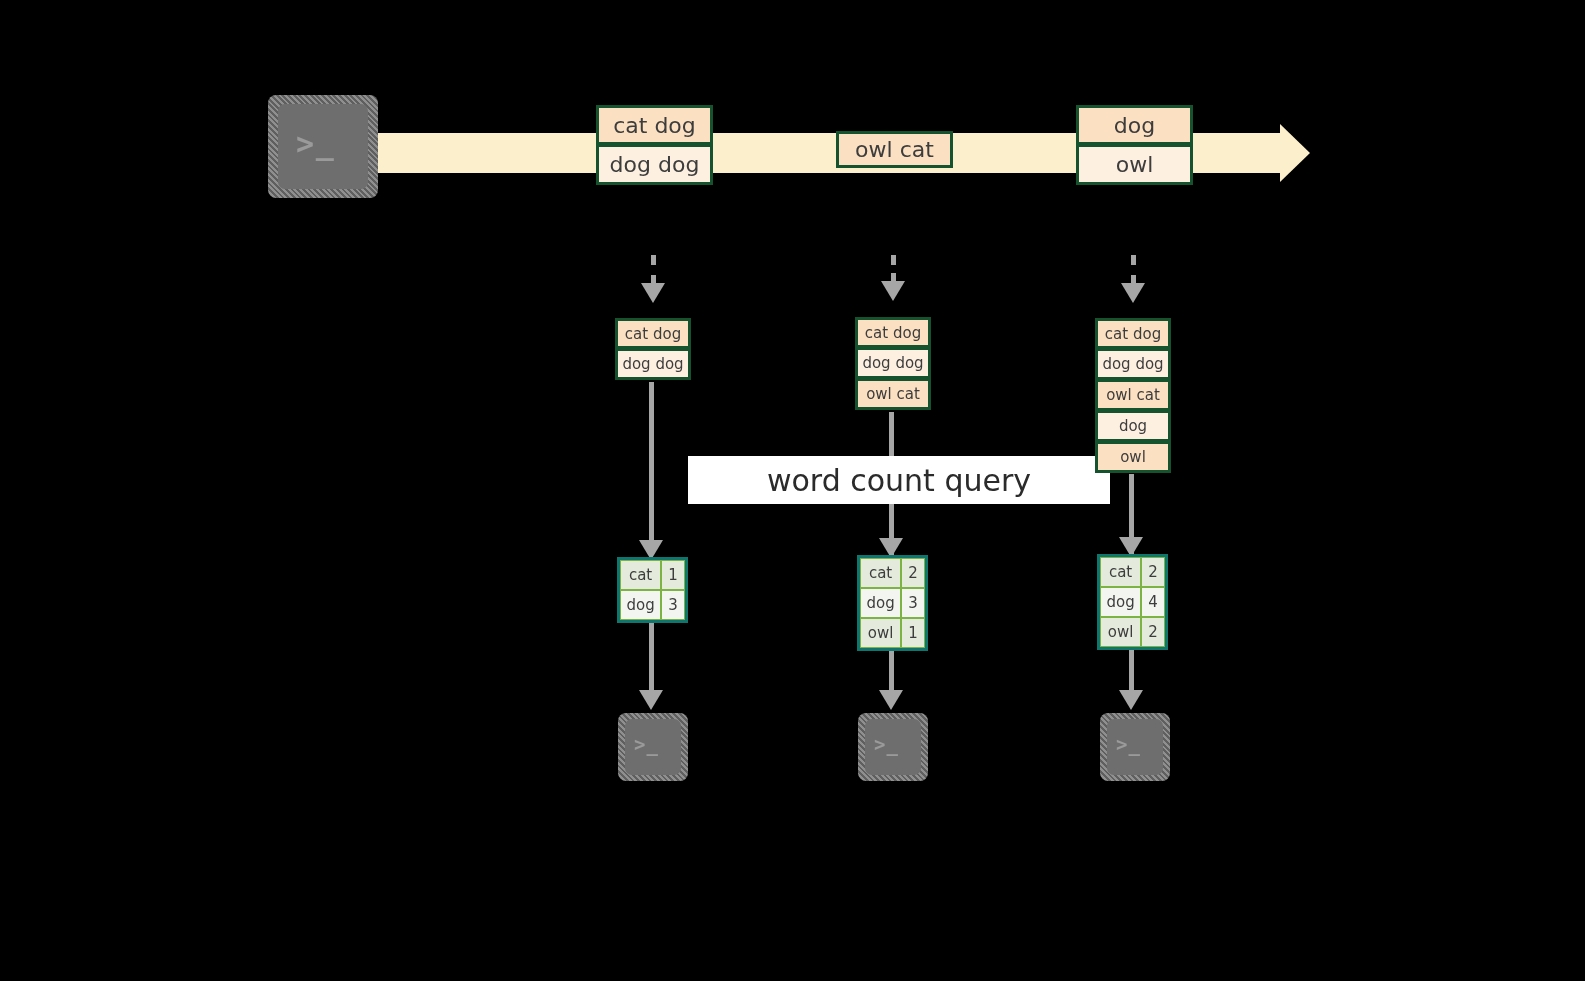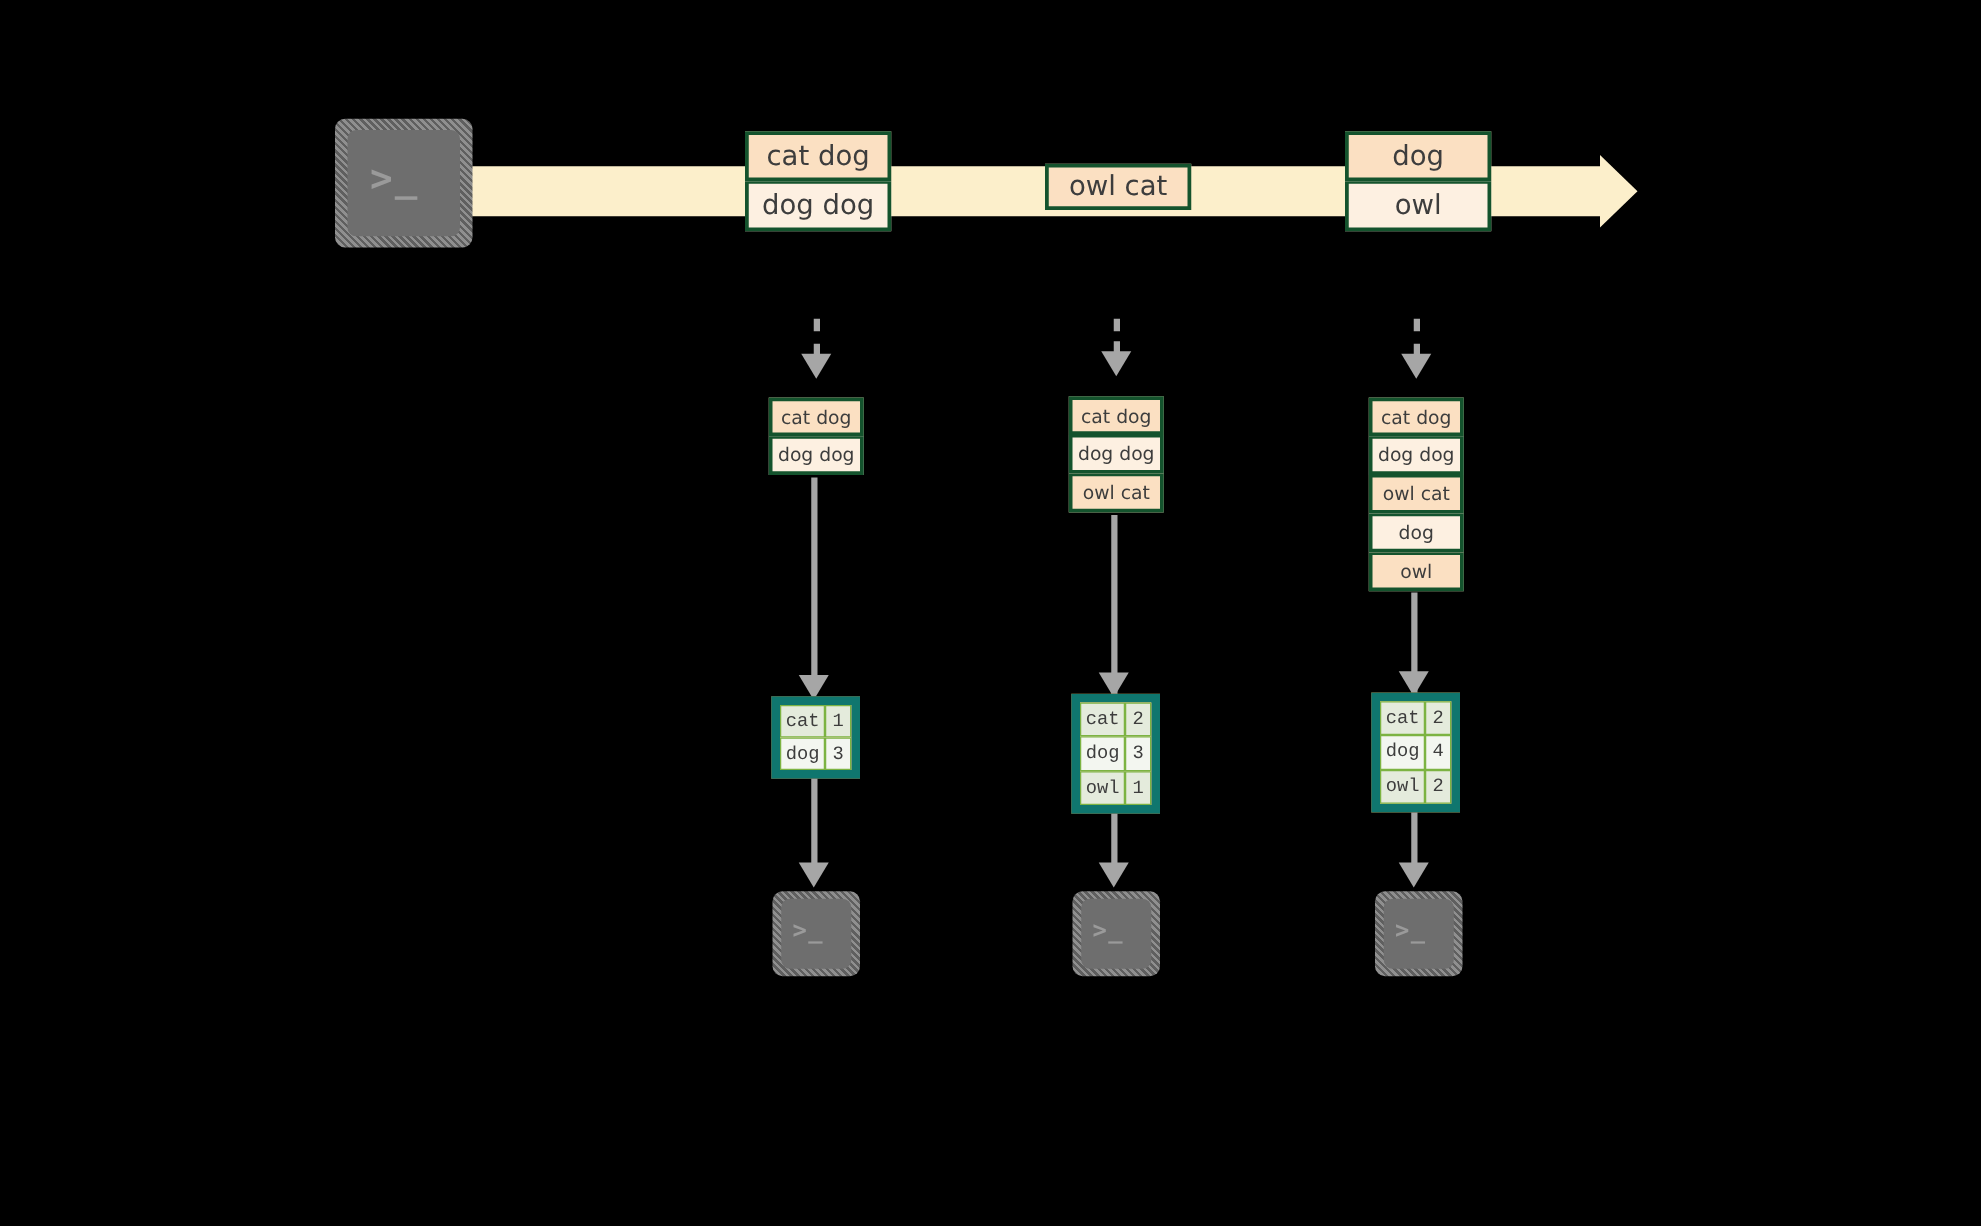--- a/index.html
+++ b/index.html
@@ -221,6 +221,9 @@
     <div class="term-glyph" style="left:16px; top:22px; font-size:19px;">&gt;_</div>
   </div>
 
+  <div class="banner" style="left:688px; top:456px; width:422px; height:48px; font-size:30px;">
+    <span>word count query</span>
+  </div>
 
   <div class="conn dashed" style="left:1131px; top:255px; height:30px;"></div>
   <div class="arrowhead" style="left:1121px; top:283px;"></div>

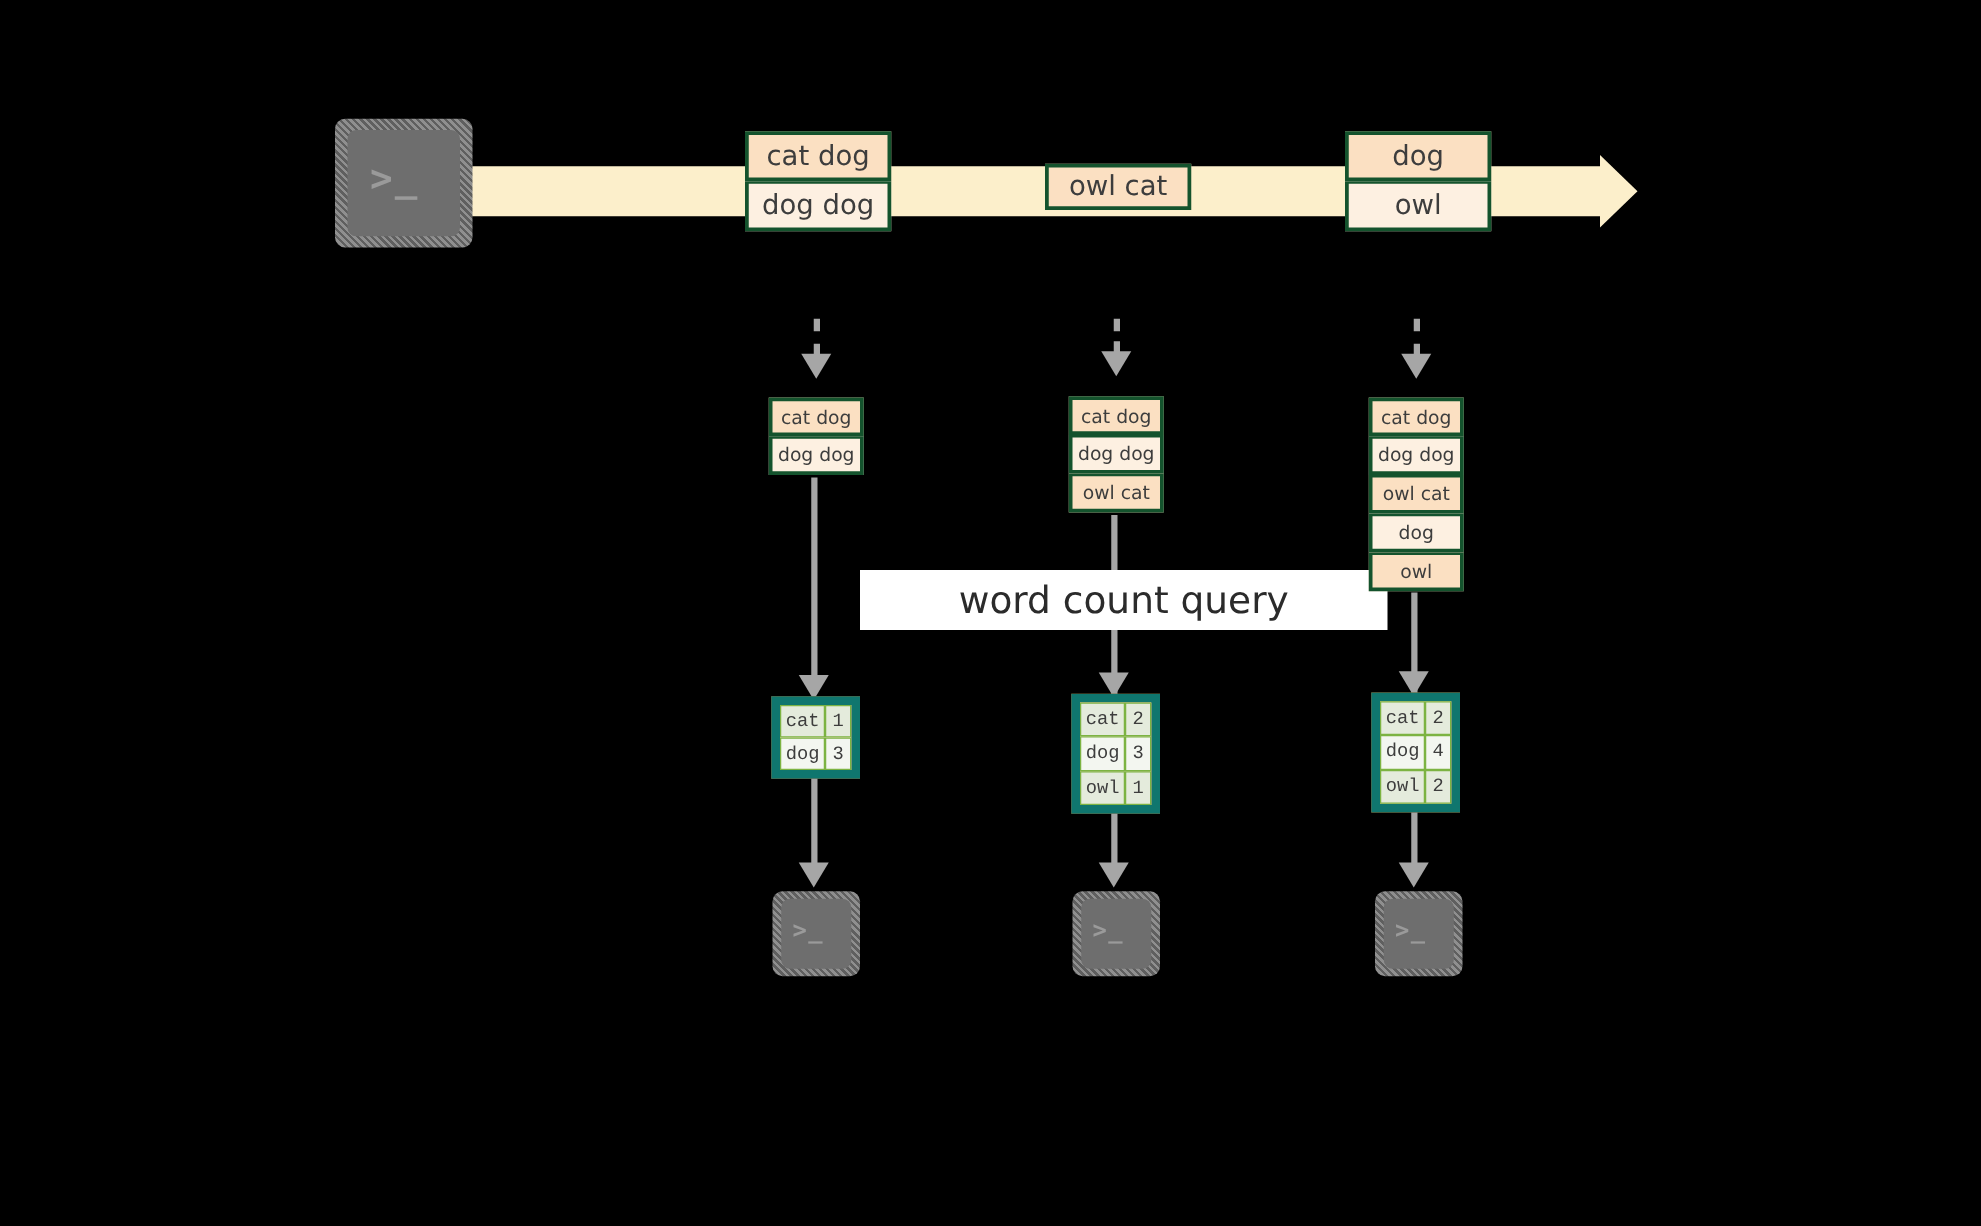--- a/index.html
+++ b/index.html
@@ -73,11 +73,10 @@
   .tbl {
     position: absolute;
     box-sizing: border-box;
-    border: 7px solid #0f766e;
+    border: 3px solid #0f766e;
     display: flex;
     flex-direction: column;
-    background: #f97316;
-    font-family: Liberation Mono, monospace;
+    background: #a3a3a3;
   }
   .trow {
     display: flex;

